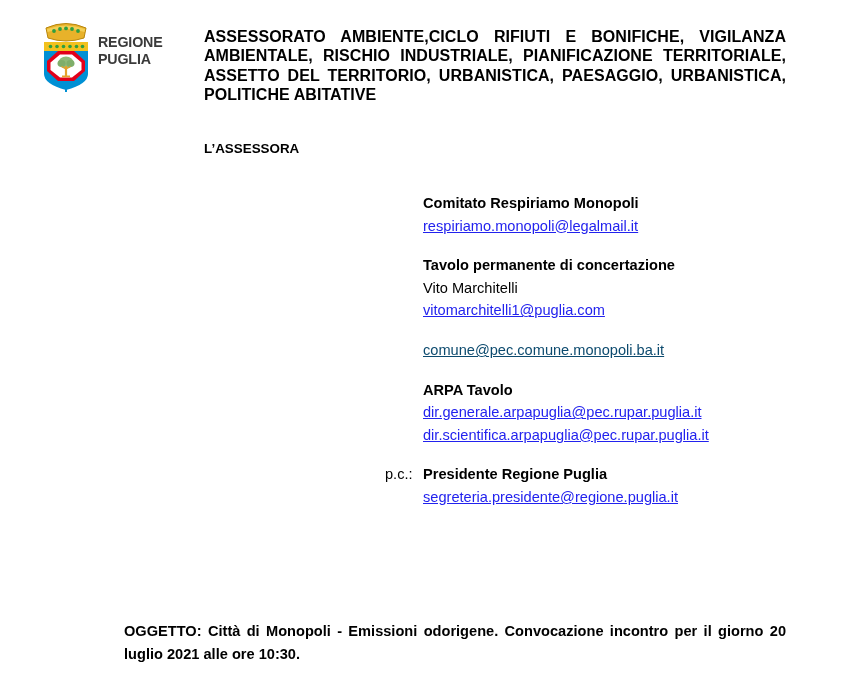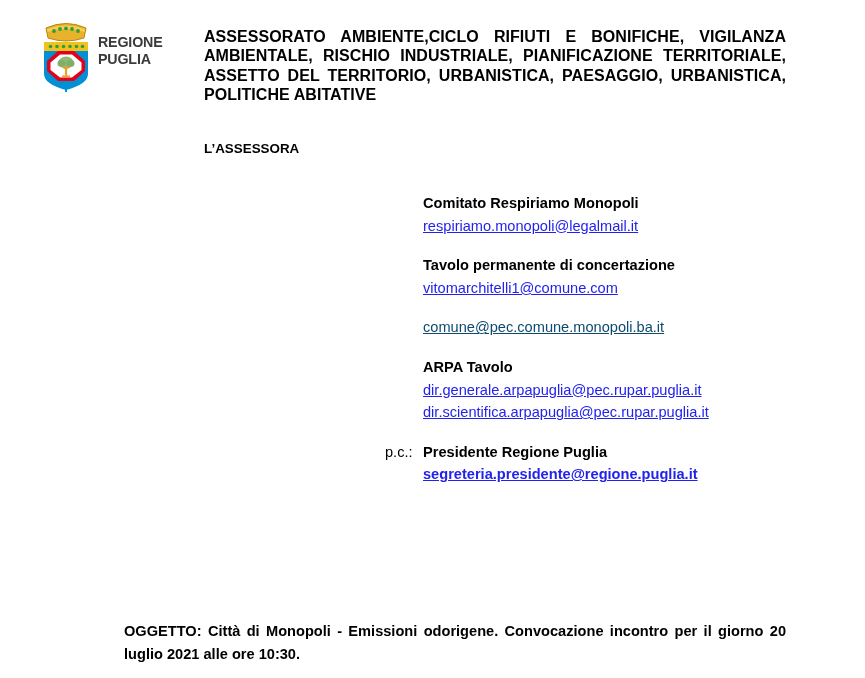--- a/index.html
+++ b/index.html
@@ -185,6 +185,7 @@
     </div>
     <div class="recipient-group">
       <div class="rg-title">Tavolo permanente di concertazione</div>
+      <div class="rg-person">Vito Marchitelli</div>
       <span class="rg-email" style="color: rgb(34, 34, 238);">vitomarchitelli1@comune.com</span>
     </div>
     <div class="recipient-group">

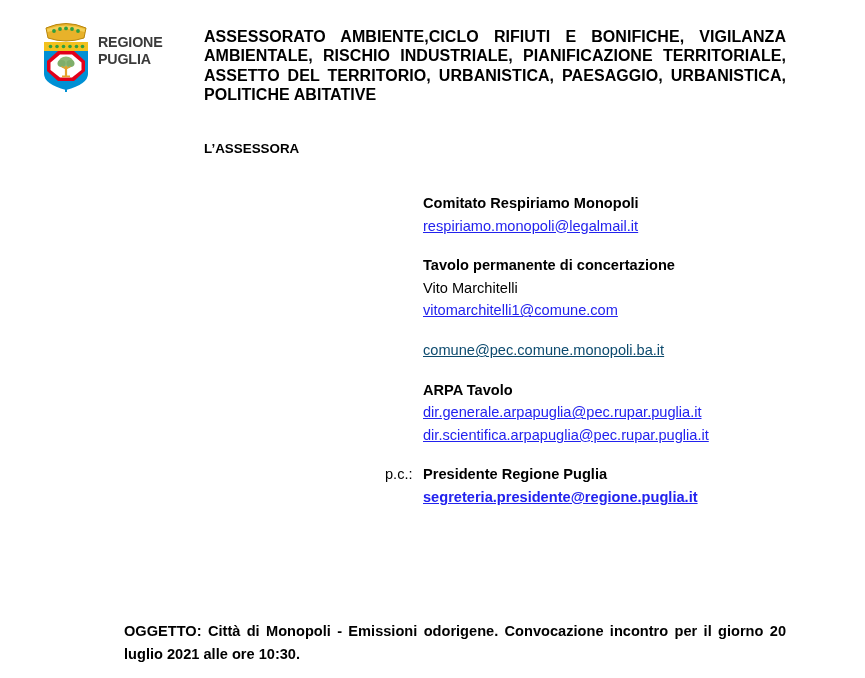--- a/index.html
+++ b/index.html
@@ -186,7 +186,7 @@
     <div class="recipient-group">
       <div class="rg-title">Tavolo permanente di concertazione</div>
       <div class="rg-person">Vito Marchitelli</div>
-      <span class="rg-email" style="color: rgb(34, 34, 238);">vitomarchitelli1@comune.com</span>
+      <span class="rg-email" style="color: rgb(34, 34, 238);">vitomarchitelli1@puglia.com</span>
     </div>
     <div class="recipient-group">
       <span class="rg-email" style="color: #0c4a6e;">comune@pec.comune.monopoli.ba.it</span>

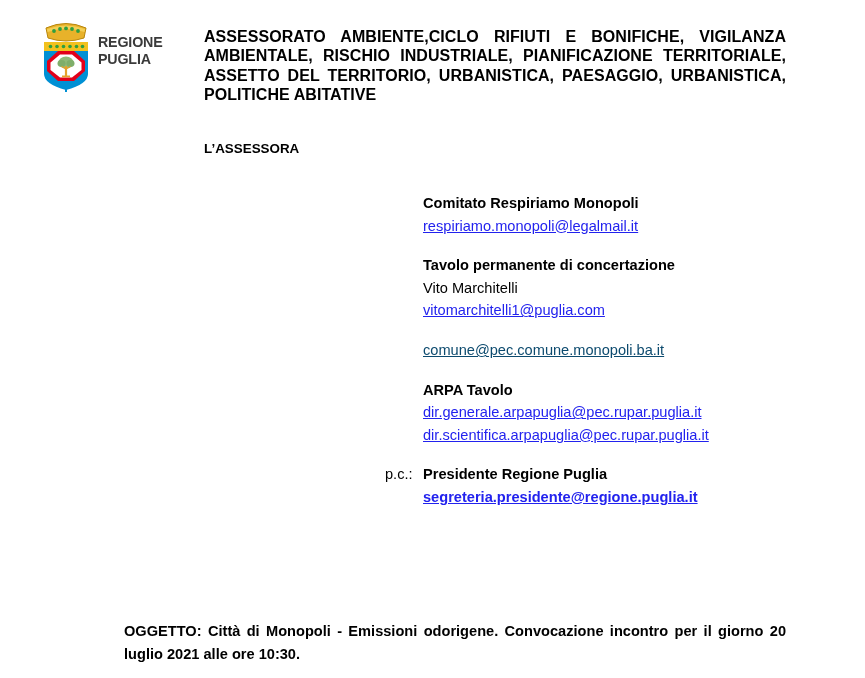--- a/index.html
+++ b/index.html
@@ -199,7 +199,7 @@
     <div class="recipient-group">
       <span class="pc-prefix">p.c.:</span>
       <div class="rg-title">Presidente Regione Puglia</div>
-      <span class="rg-email" style="color: rgb(34, 34, 238); font-weight: bold;">segreteria.presidente@regione.puglia.it</span>
+      <span class="rg-email" style="color: rgb(34, 34, 238);">segreteria.presidente@regione.puglia.it</span>
     </div>
   </div>
 

